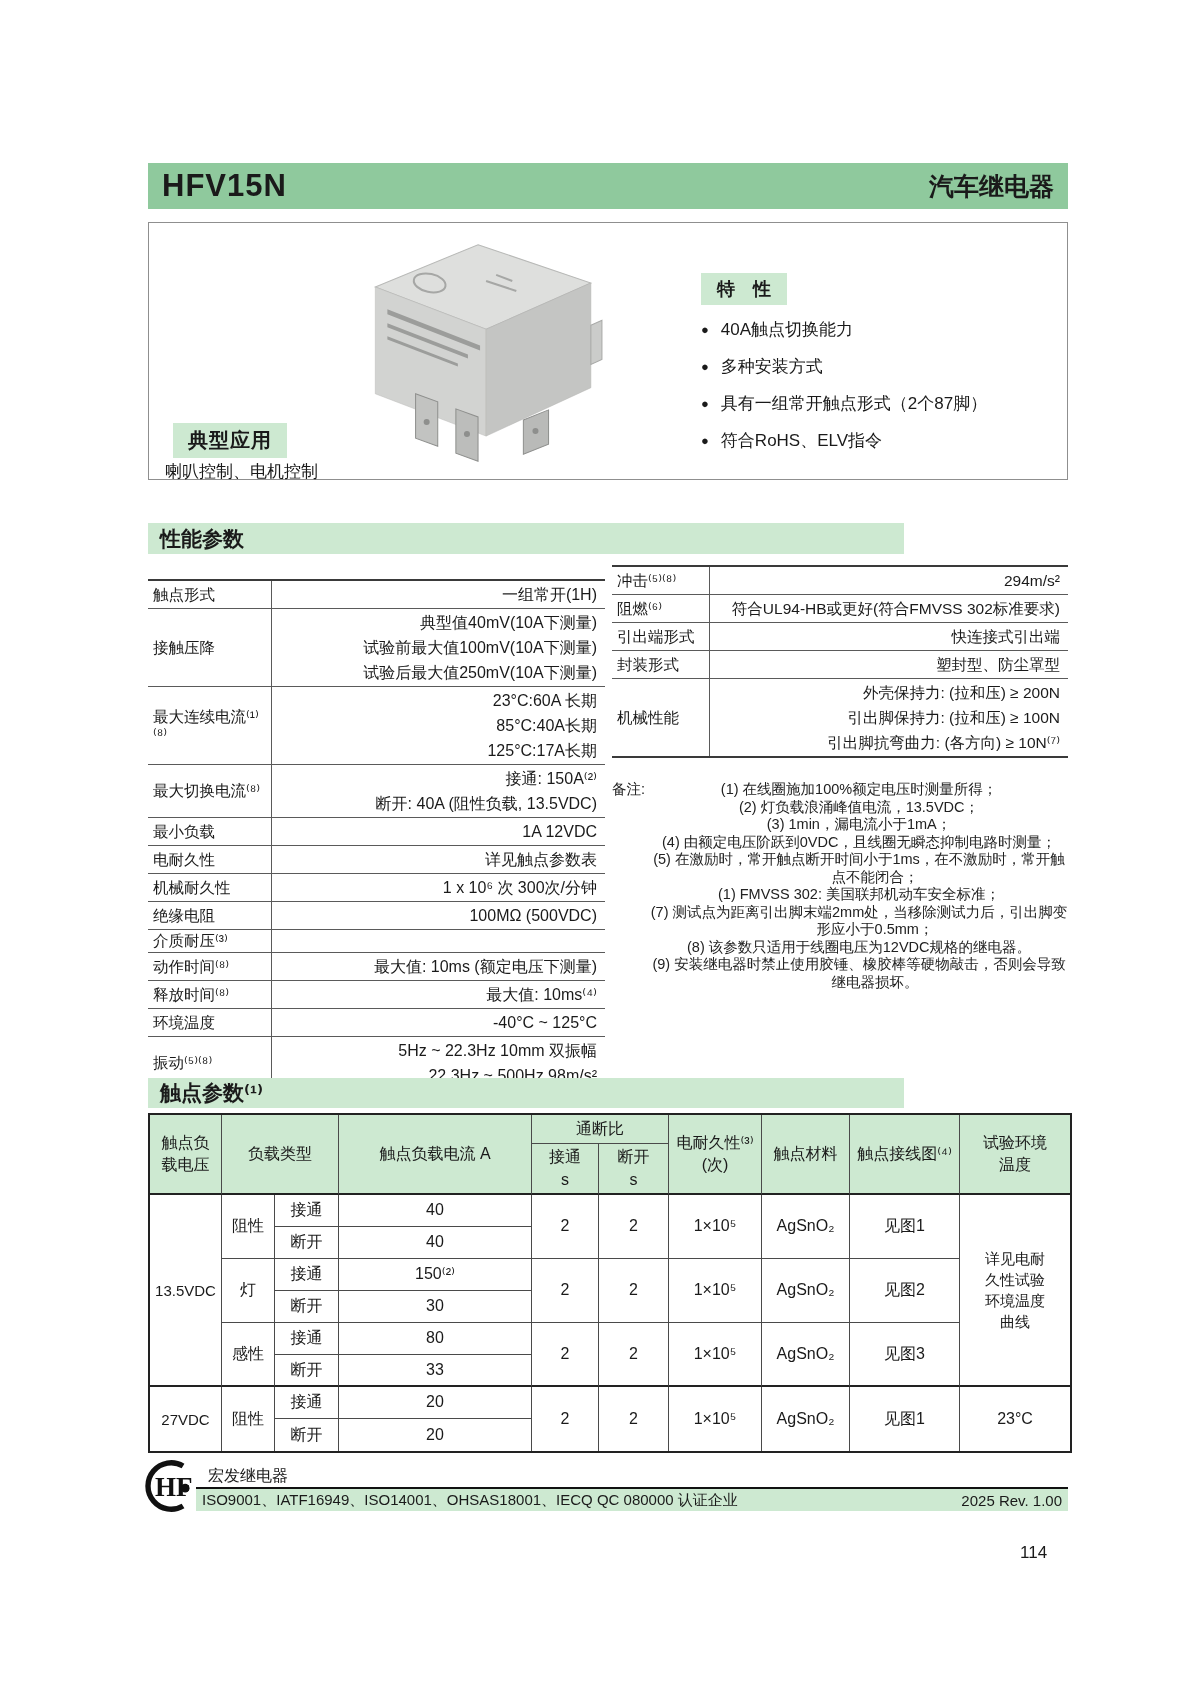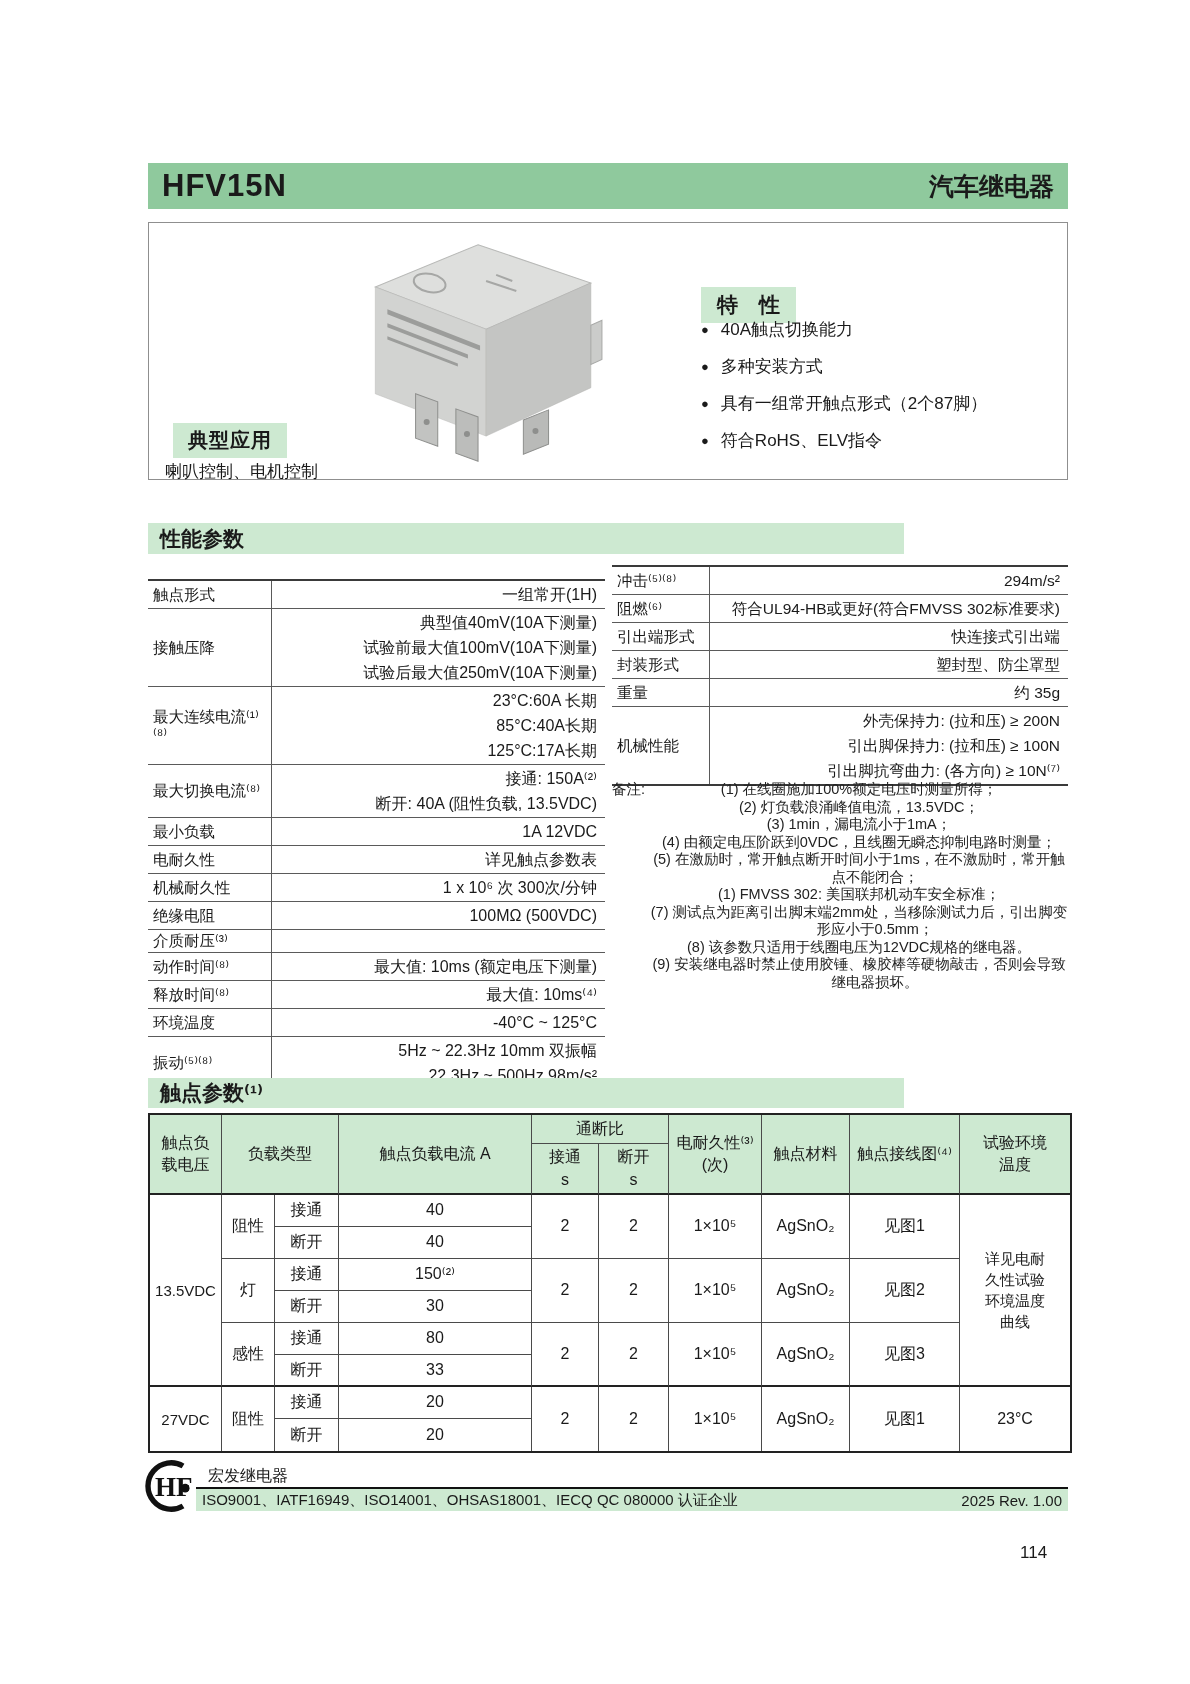--- a/index.html
+++ b/index.html
@@ -22,8 +22,8 @@
   .pbox { position:absolute; left:148px; top:222px; width:920px; height:258px;
     border:1px solid #8f8f8f; background:#fff; }
   .relay { position:absolute; left:188px; top:12px; width:272px; height:240px; }
-  .feat-title { position:absolute; left:552px; top:64px; background:var(--lg);
-    font-size:21px; font-weight:bold; padding:4px 16px; }
+  .feat-title { position:absolute; left:552px; top:50px; background:var(--lg);
+    font-size:18px; font-weight:bold; padding:4px 16px; }
   .feat-list { position:absolute; left:552px; top:88px; width:350px; }
   .feat-item { display:flex; align-items:center; height:37px; font-size:17px; }
   .bullet { font-size:13px; margin-right:12px; }

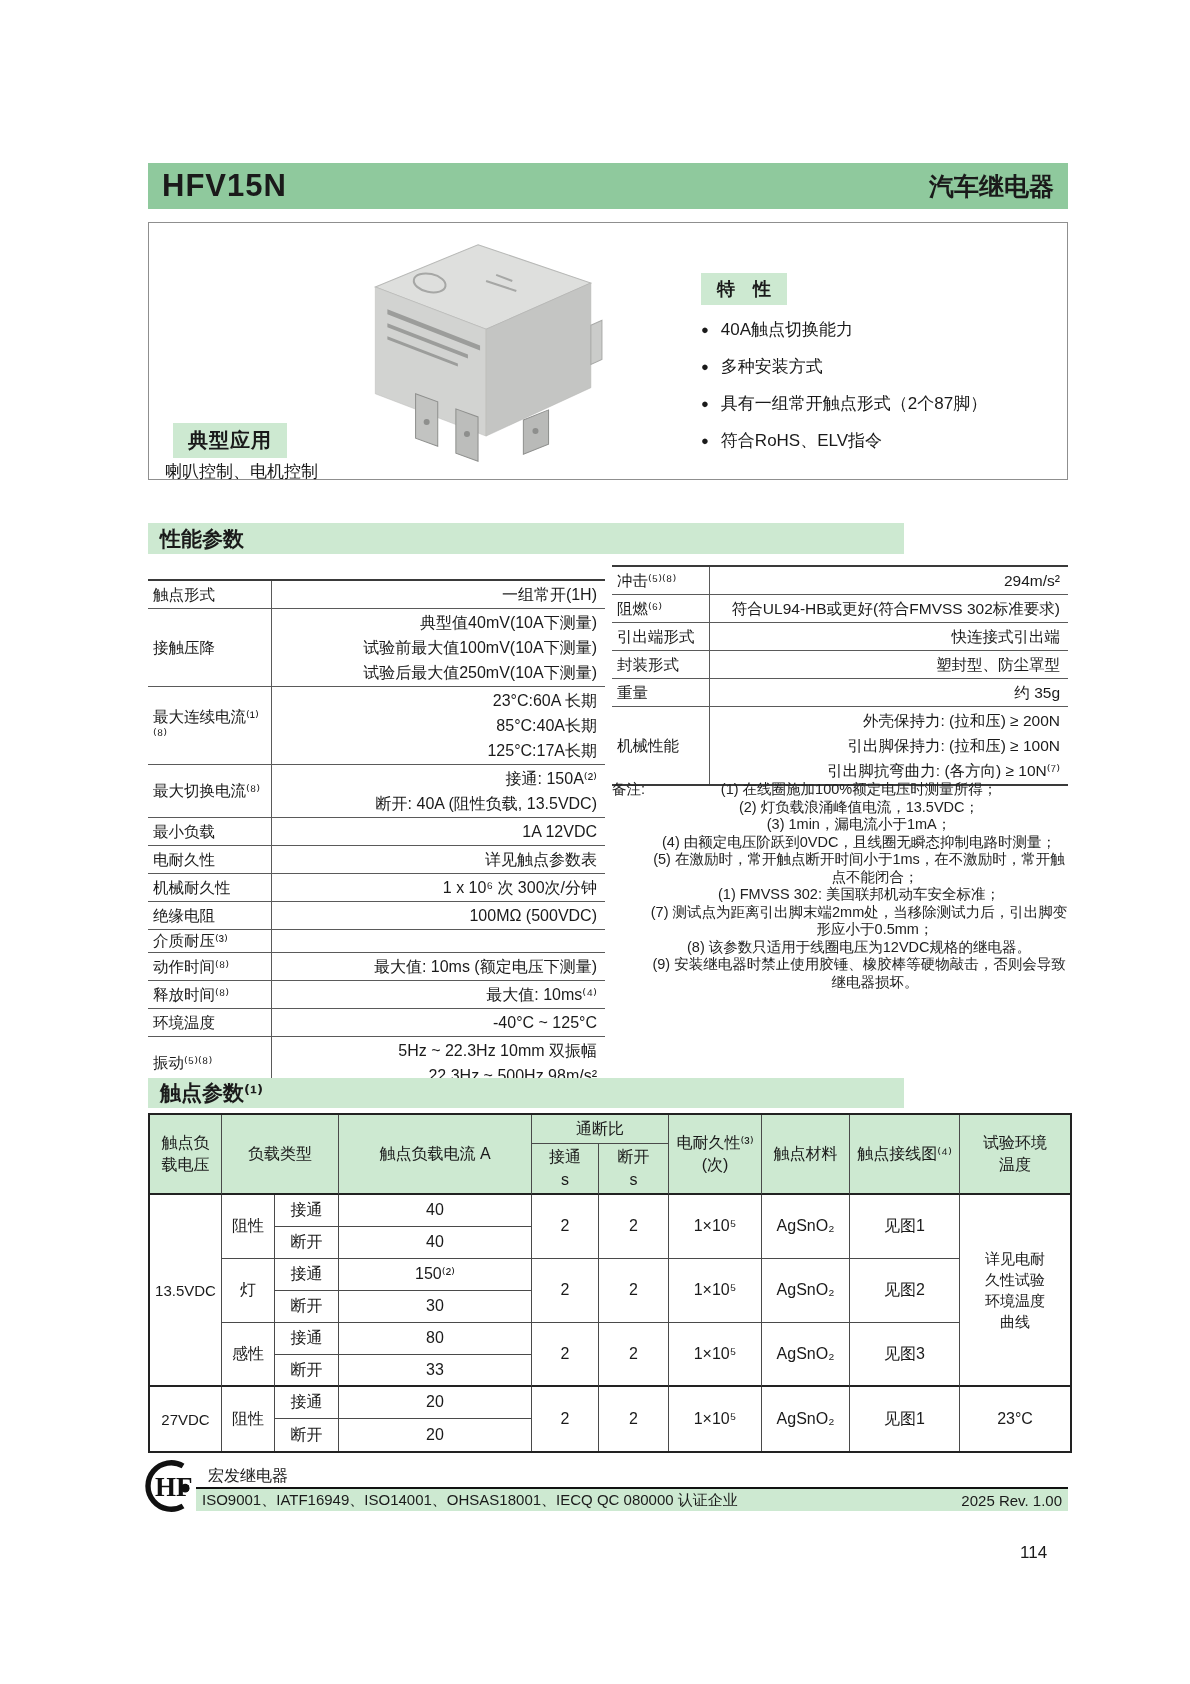--- a/index.html
+++ b/index.html
@@ -215,10 +215,6 @@
         <div class="pvalue">塑封型、防尘罩型</div>
       </div>
     <div class="prow">
-        <div class="plabel">重量</div>
-        <div class="pvalue">约 35g</div>
-      </div>
-    <div class="prow">
         <div class="plabel">机械性能</div>
         <div class="pvalue">外壳保持力: (拉和压) ≥ 200N
 引出脚保持力: (拉和压) ≥ 100N

